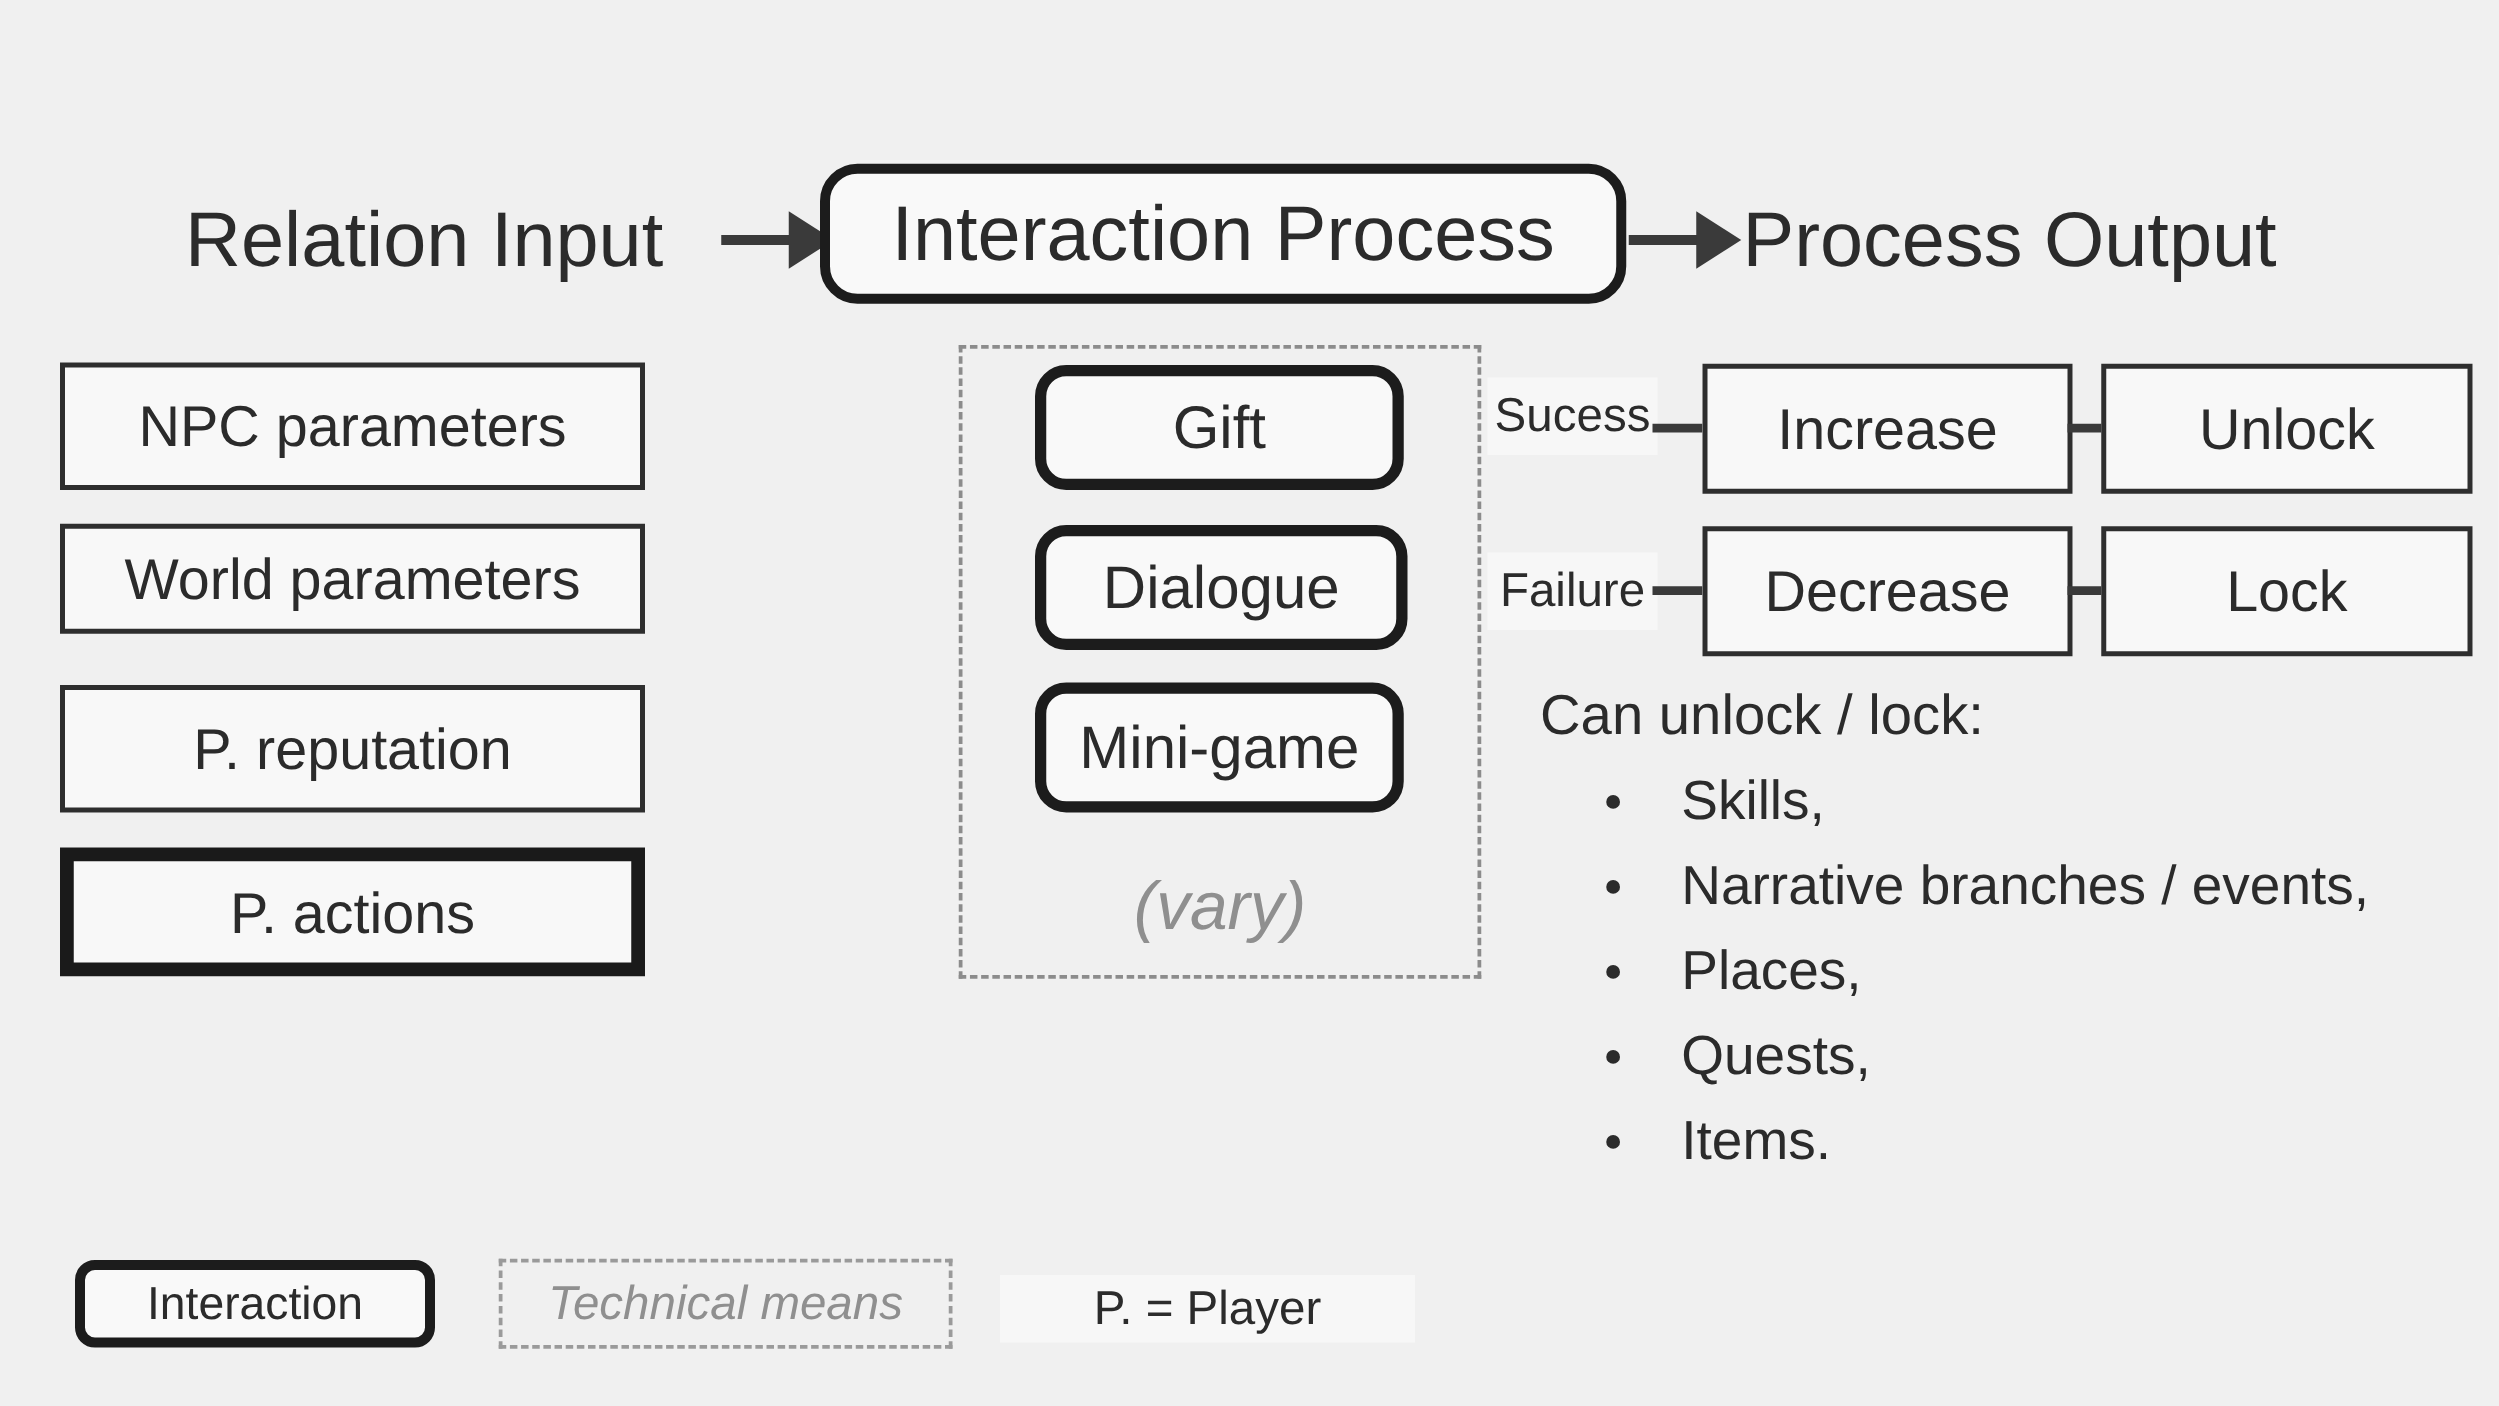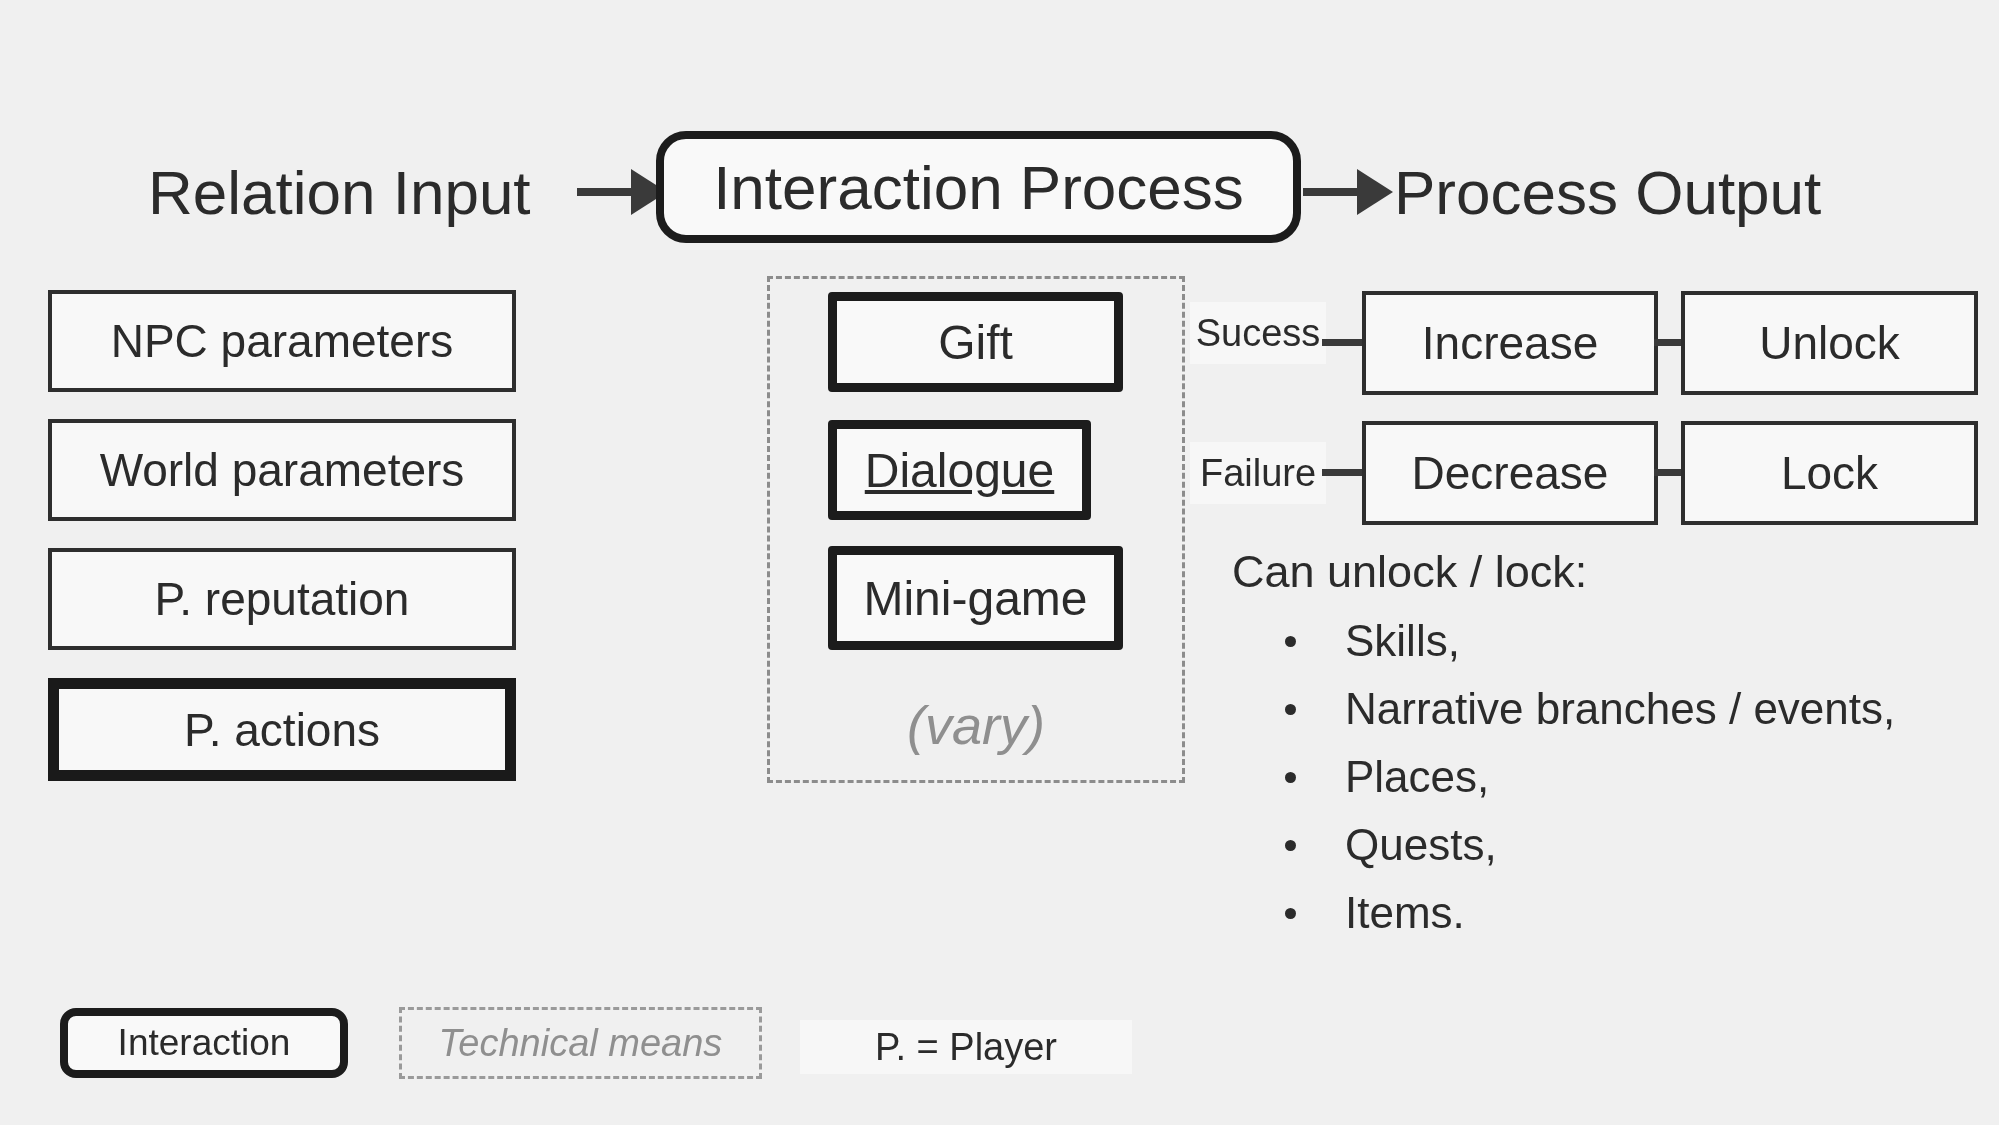--- a/index.html
+++ b/index.html
@@ -25,7 +25,7 @@
   .rbox {
     background:#f9f9f9;
     border:9px solid #1c1c1c;
-    border-radius:4px;
+    border-radius:25px;
   }
 
   .title-text { font-size:62px; white-space:nowrap; }

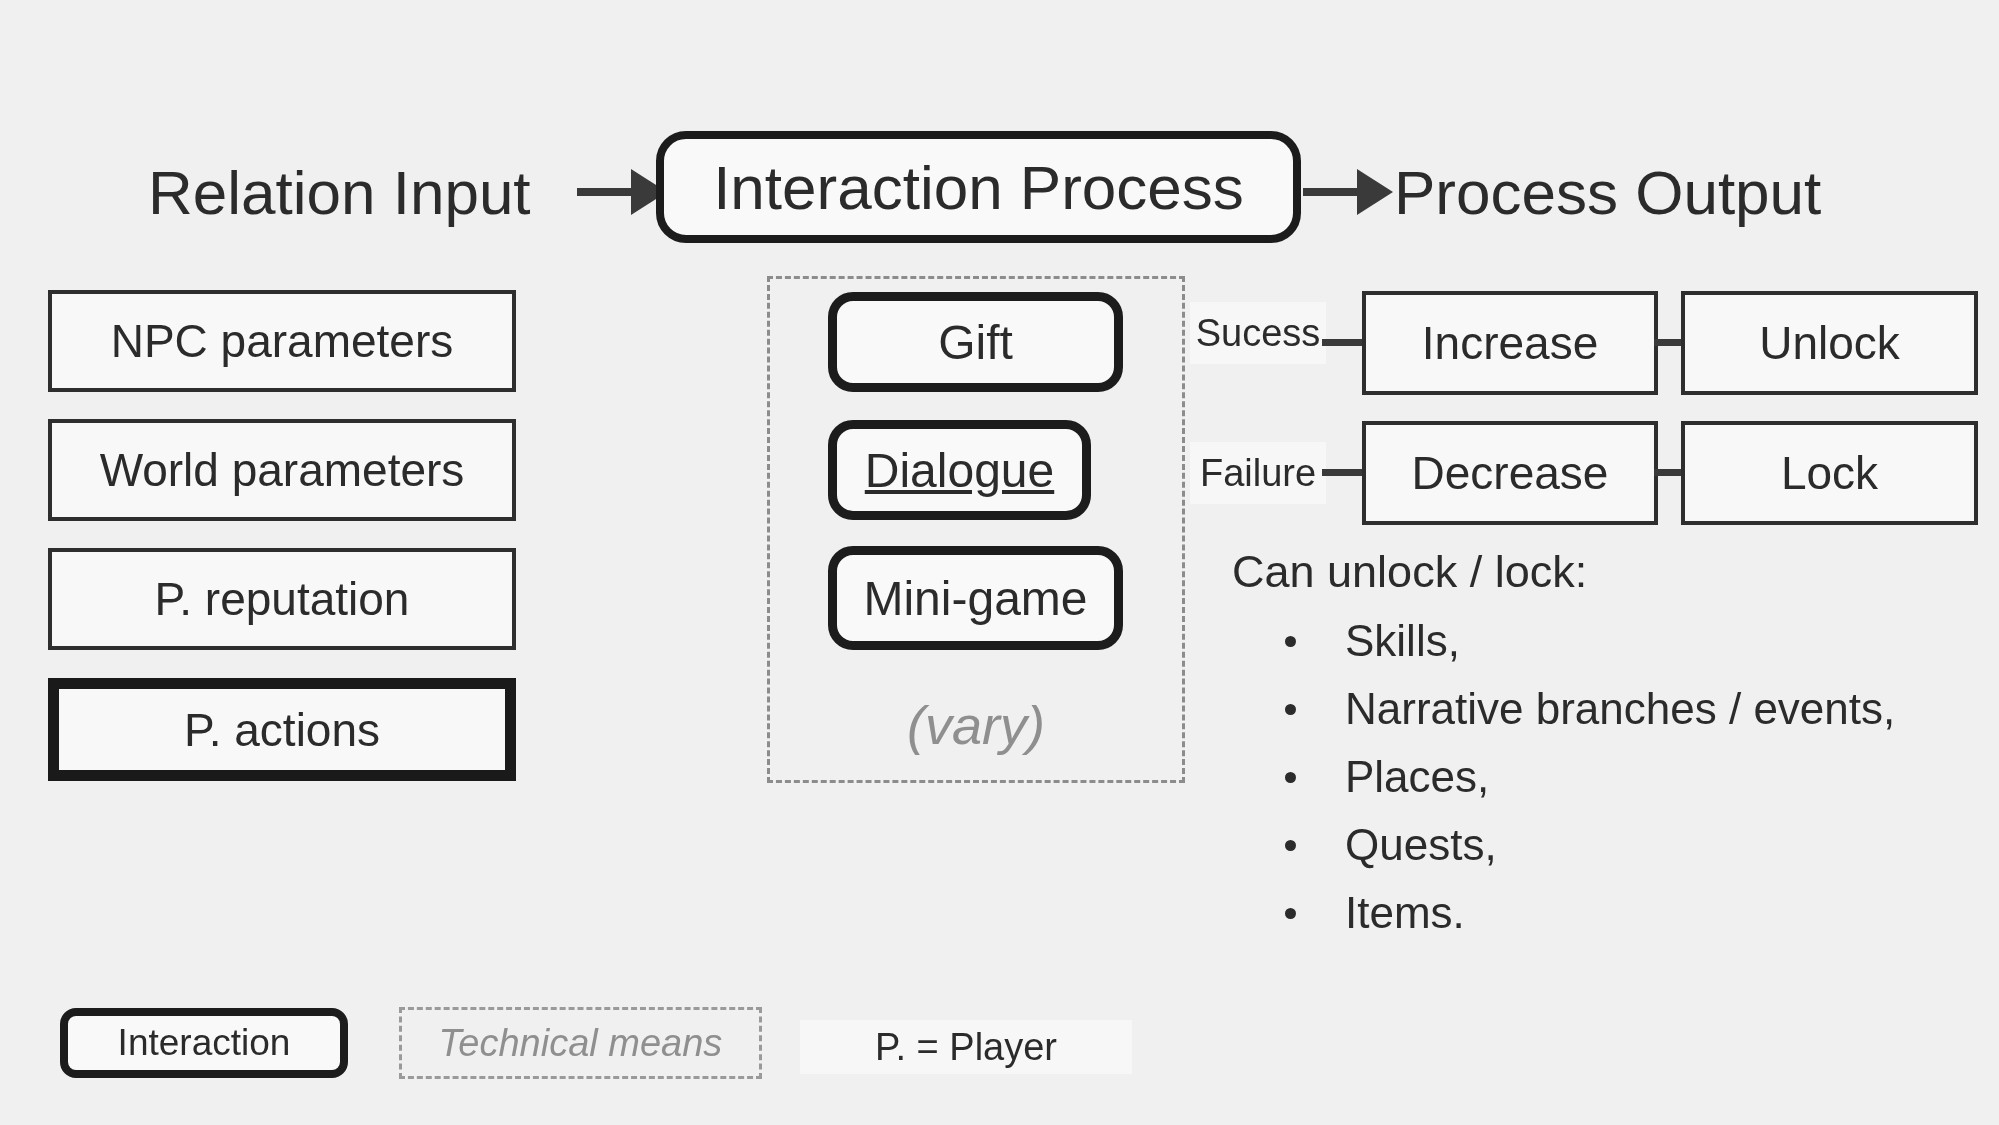--- a/index.html
+++ b/index.html
@@ -87,7 +87,7 @@
 
   <div class="abs center box param-text" style="left:48px; top:290px; width:468px; height:102px;">NPC parameters</div>
 
-  <div class="abs center box param-text" style="left:48px; top:419px; width:468px; height:102px;">World parameters</div>
+  <div class="abs center box param-text" style="left:48px; top:419px; width:468px; height:88px;">World parameters</div>
 
   <div class="abs center box param-text" style="left:48px; top:548px; width:468px; height:102px;">P. reputation</div>
 

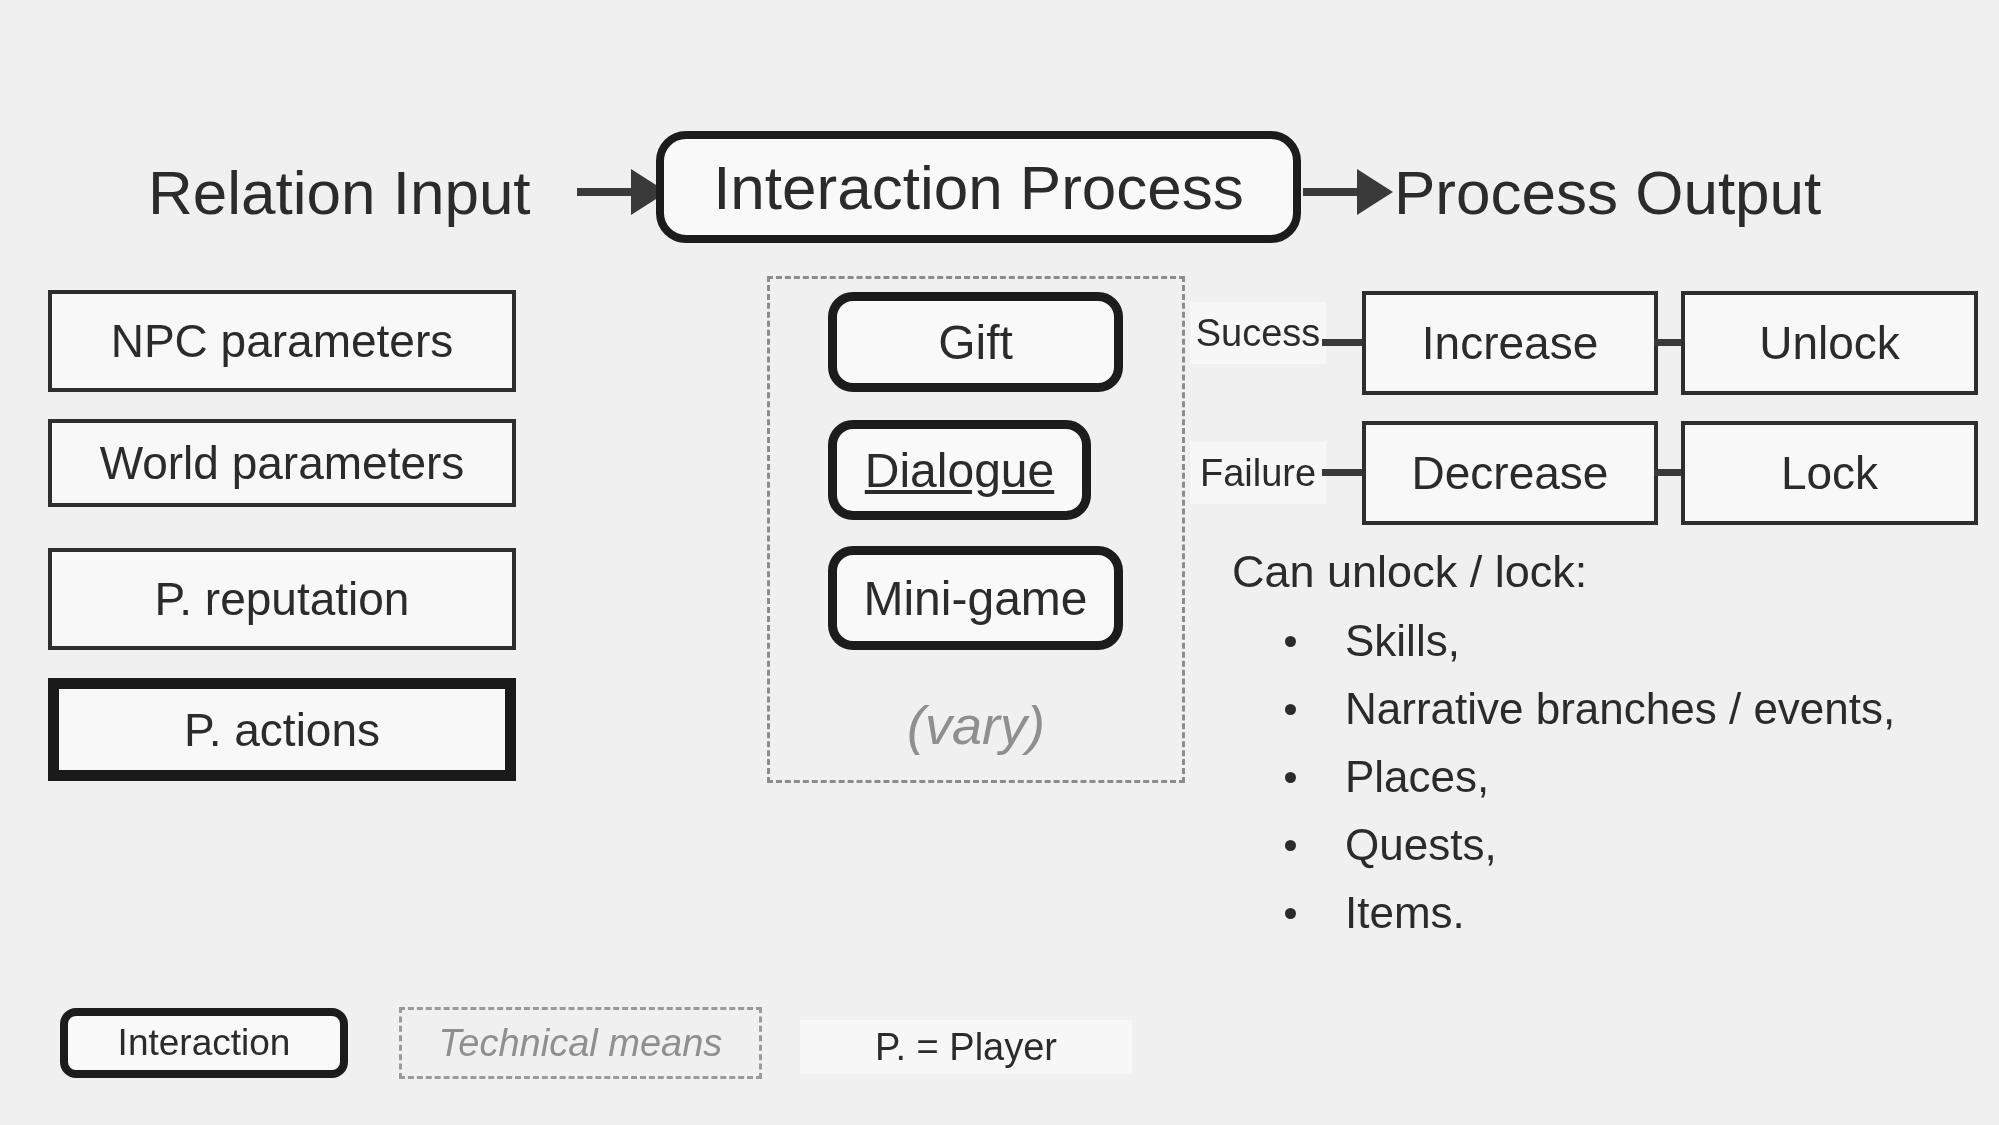--- a/index.html
+++ b/index.html
@@ -97,7 +97,7 @@
 
   <div class="abs center rbox mean-text" style="left:828px; top:292px; width:295px; height:100px;">Gift</div>
 
-  <div class="abs center rbox mean-text" style="left:828px; top:420px; width:263px; height:100px;text-decoration:underline;">Dialogue</div>
+  <div class="abs center rbox mean-text" style="left:828px; top:420px; width:298px; height:100px;">Dialogue</div>
 
   <div class="abs center rbox mean-text" style="left:828px; top:546px; width:295px; height:104px;">Mini-game</div>
 

